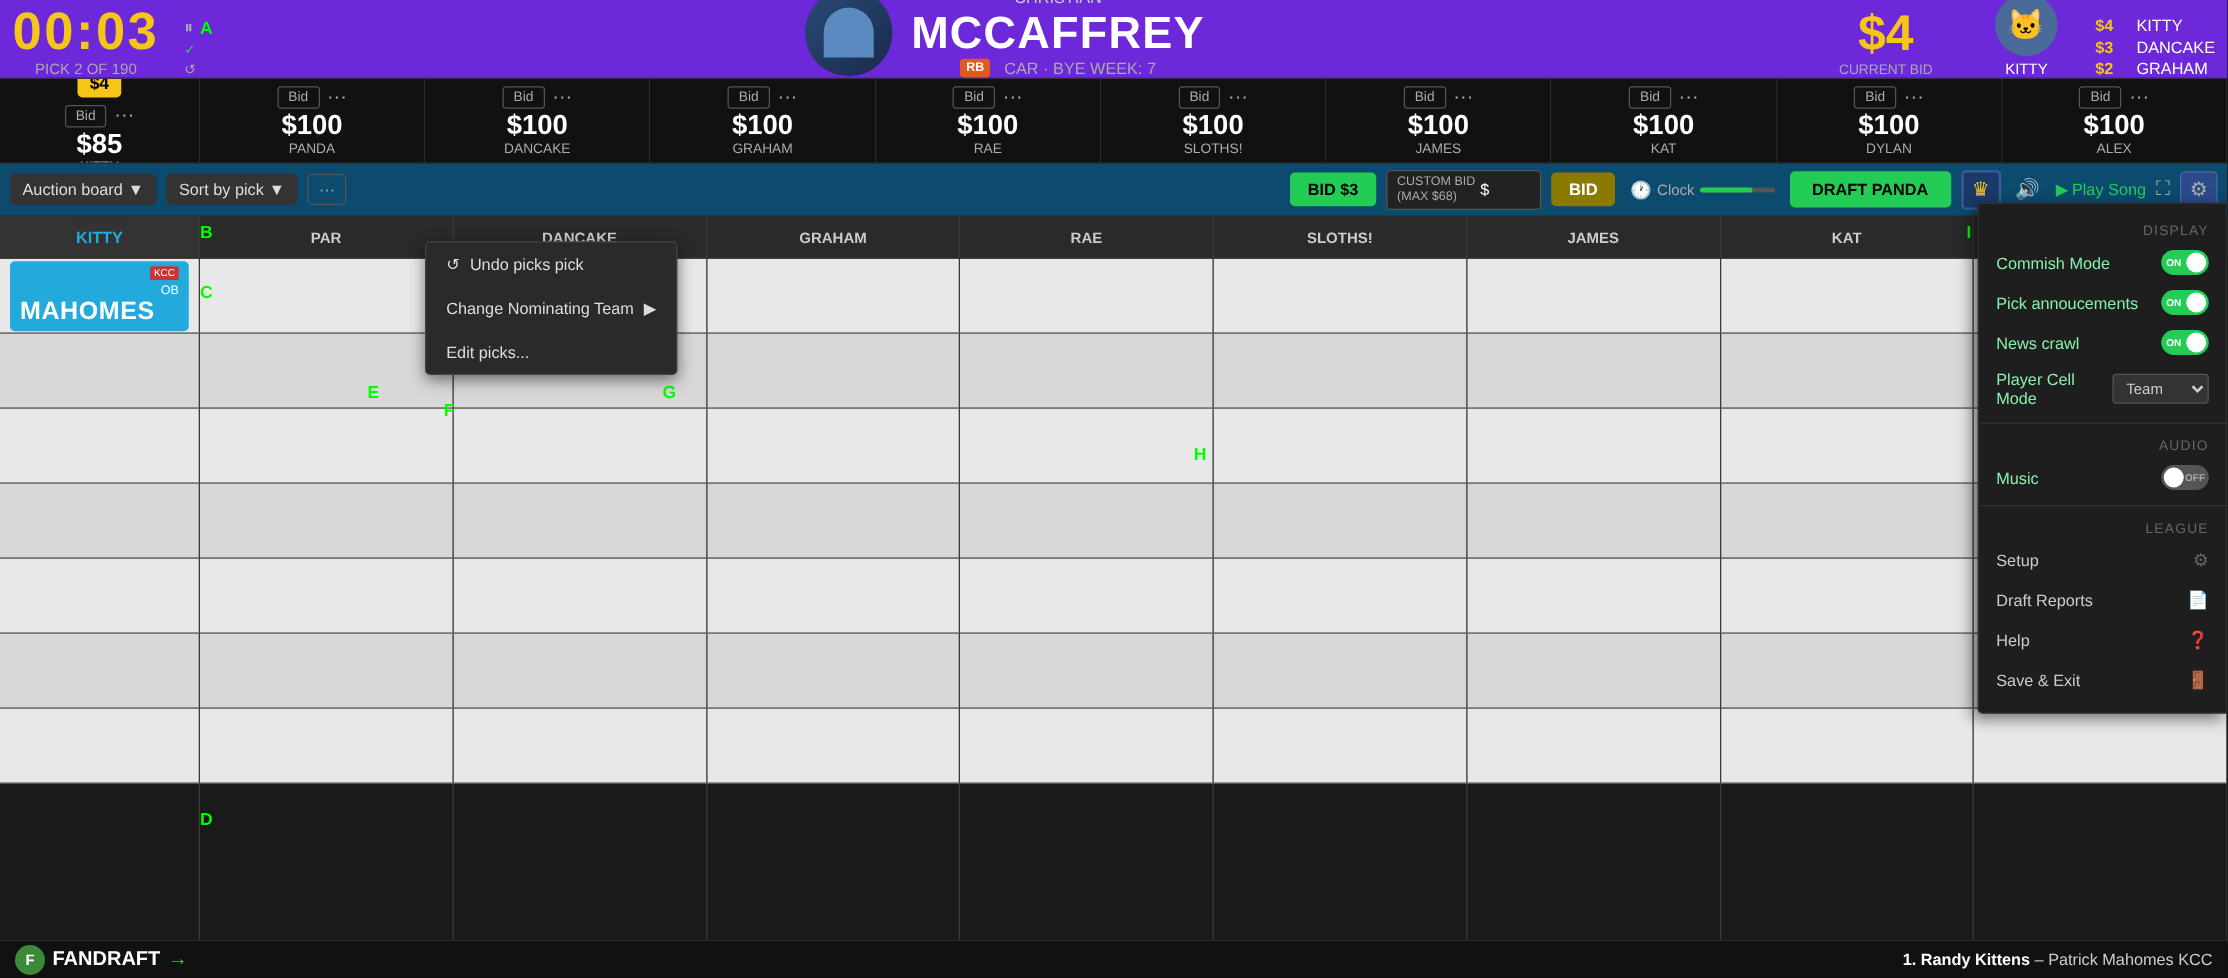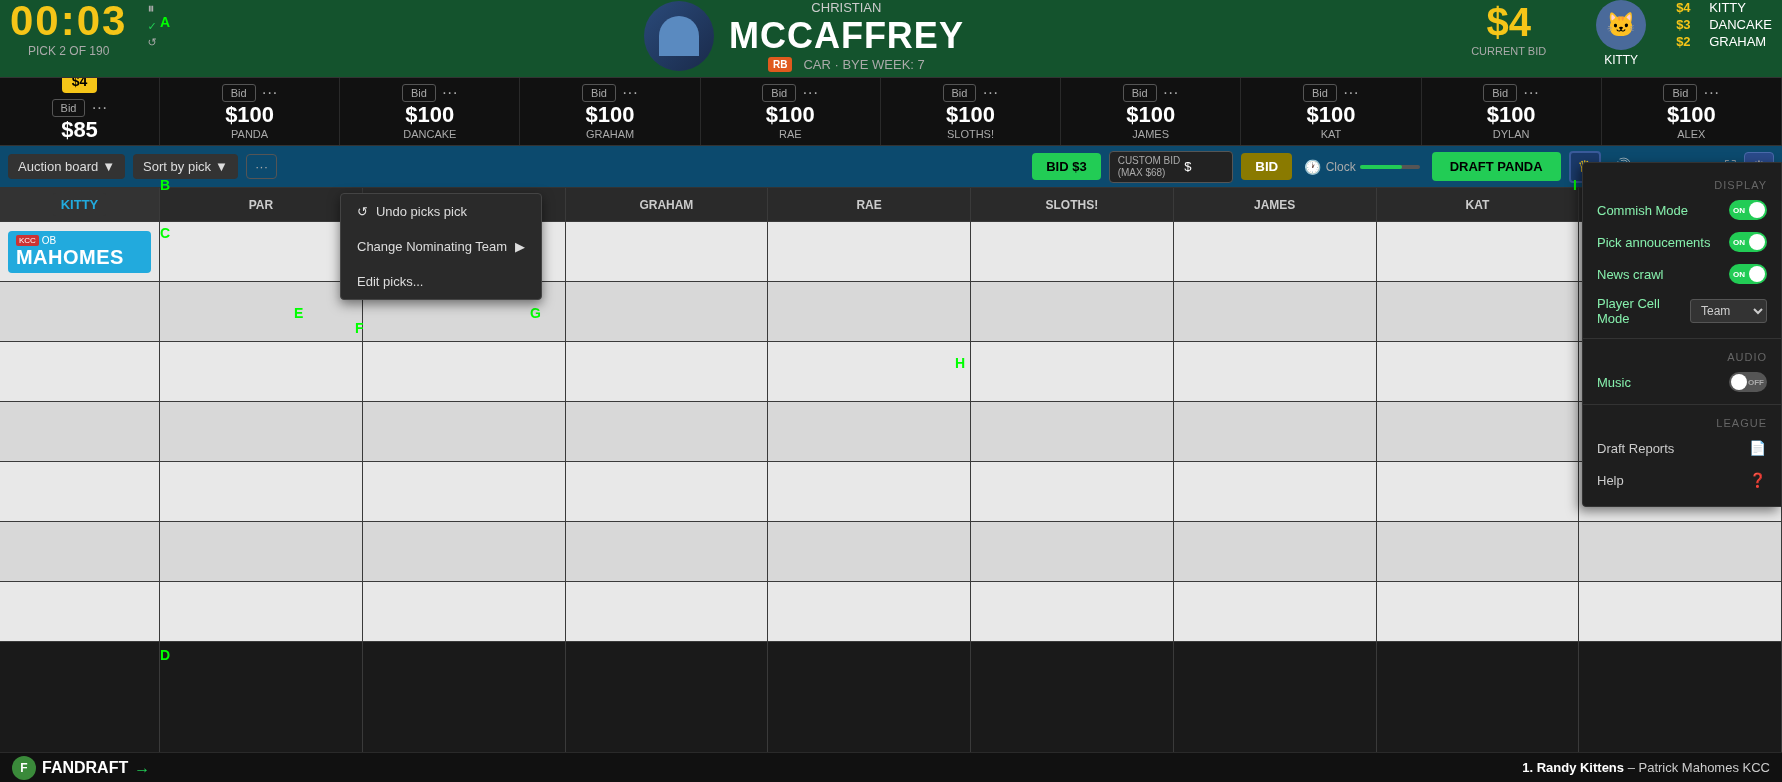--- a/index.html
+++ b/index.html
@@ -7,10 +7,10 @@
 
     
     .header-bar {
-      background: #14532d;
-      display: flex;
-      align-items: flex-start;
-      height: 78px;
+      background: #6d28d9;
+      display: flex;
+      align-items: flex-end;
+      height: 63px;
       padding: 0 10px;
       border-bottom: 1px solid #333;
       position: relative;

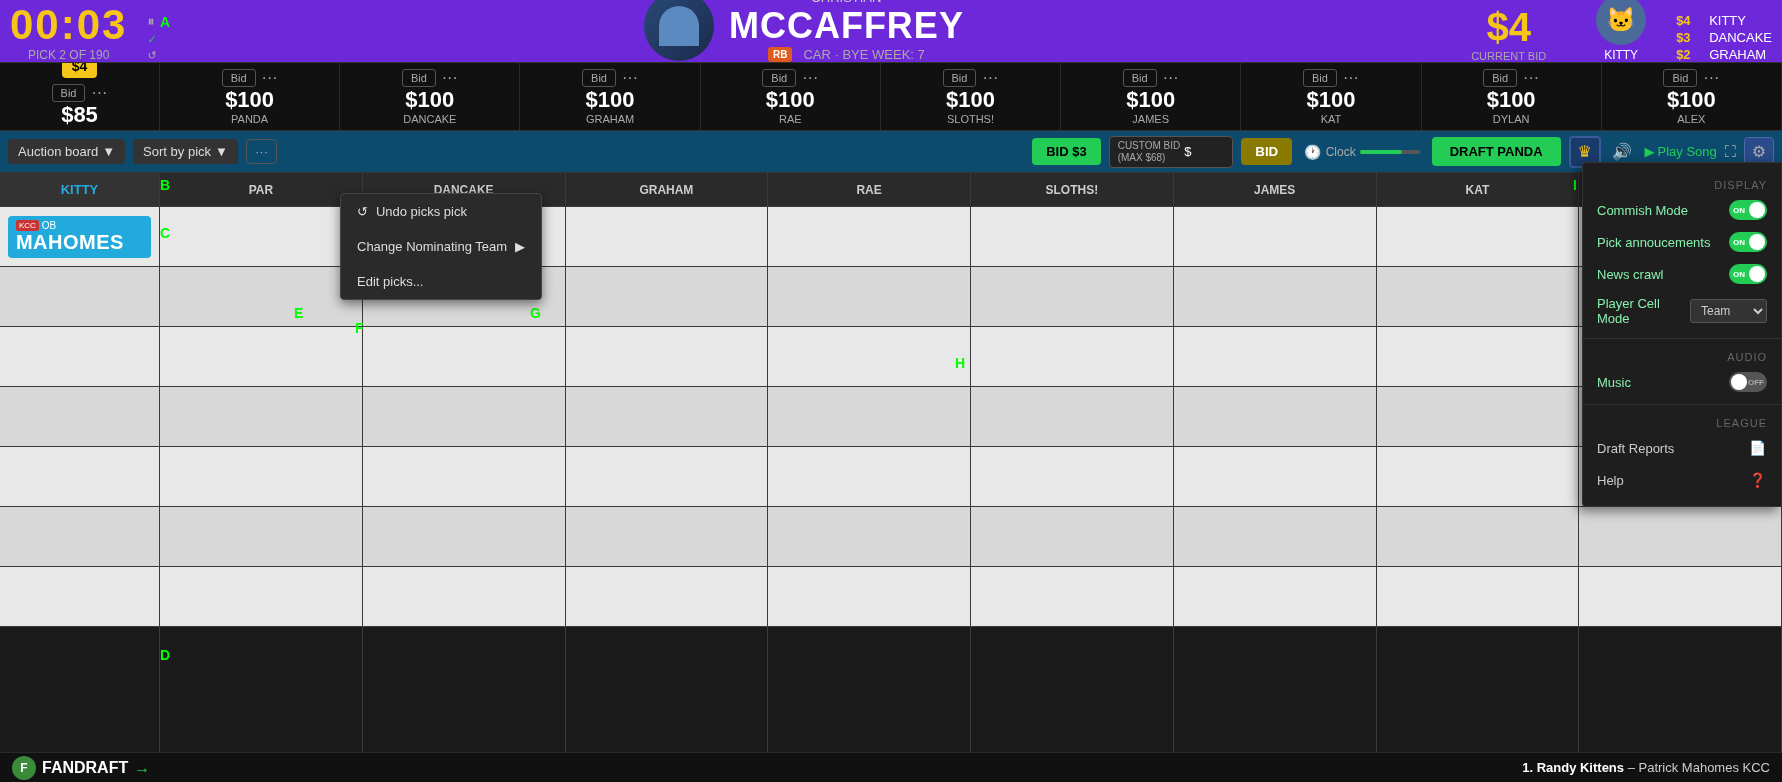--- a/index.html
+++ b/index.html
@@ -322,6 +322,7 @@
       display: flex;
       align-items: flex-end;
       gap: 3px;
+      flex-direction: column;
     }
     .player-card-team-badge {
       background: #cc3333;

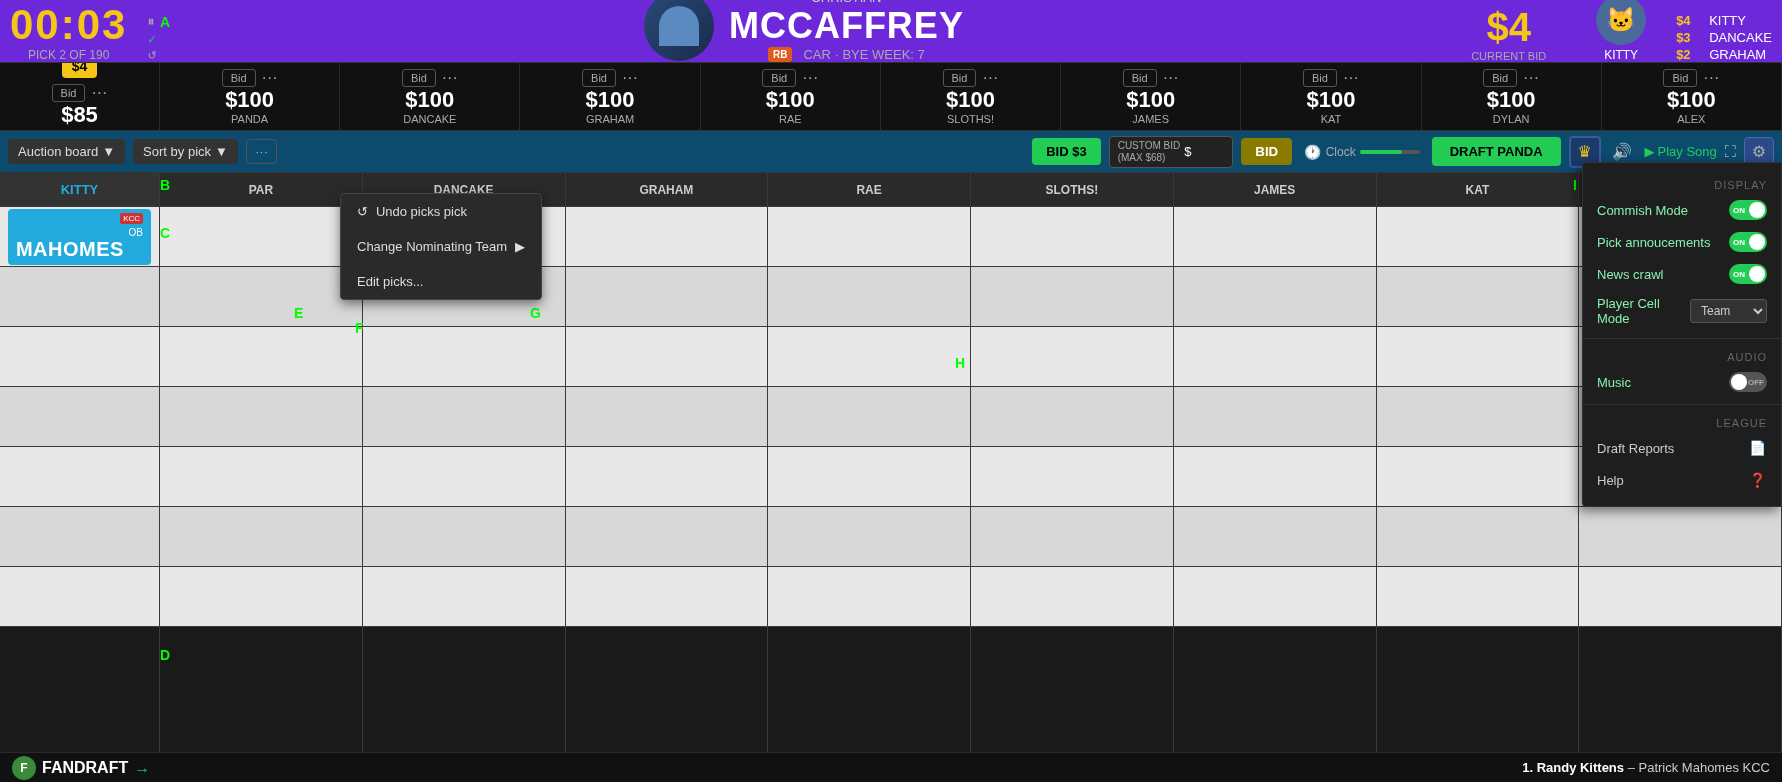--- a/index.html
+++ b/index.html
@@ -946,6 +946,10 @@
   <div class="settings-divider"></div>
   <div class="settings-section-label">LEAGUE</div>
   <div class="settings-link-row">
+    <span class="settings-link-label">Setup</span>
+    <span class="settings-link-icon">⚙</span>
+  </div>
+  <div class="settings-link-row">
     <span class="settings-link-label">Draft Reports</span>
     <span class="settings-link-icon">📄</span>
   </div>

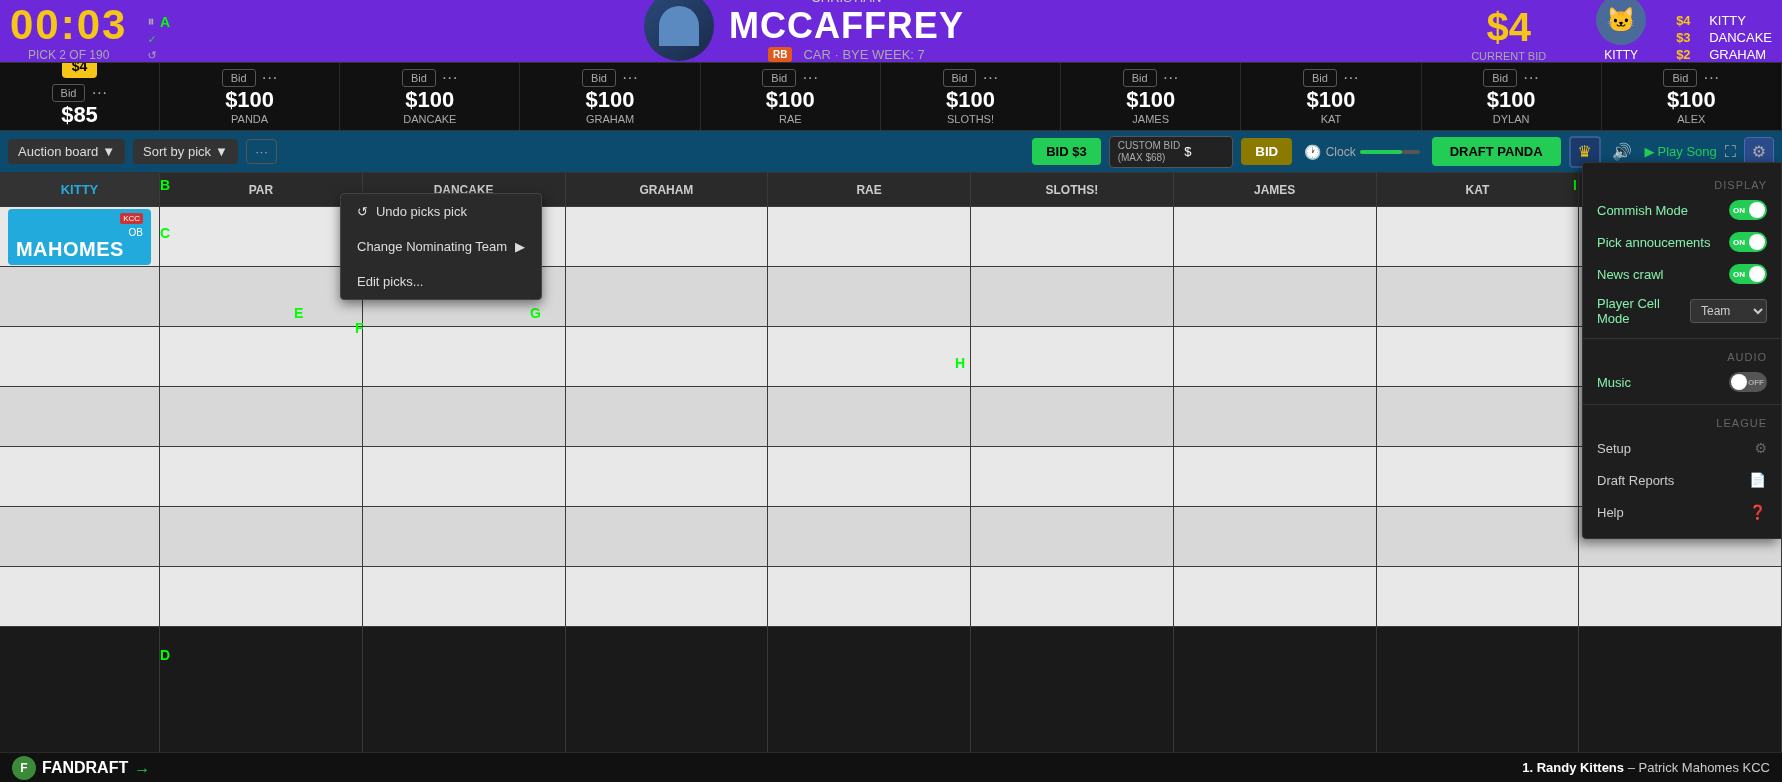--- a/index.html
+++ b/index.html
@@ -957,6 +957,10 @@
     <span class="settings-link-label">Help</span>
     <span class="settings-link-icon">❓</span>
   </div>
+  <div class="settings-link-row">
+    <span class="settings-link-label">Save &amp; Exit</span>
+    <span class="settings-link-icon">🚪</span>
+  </div>
 </div>
 
 <div class="bottom-bar">

